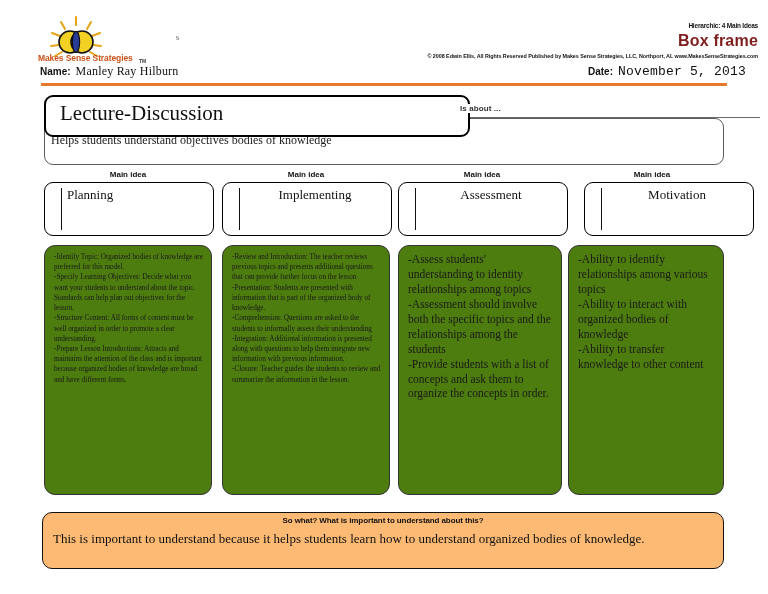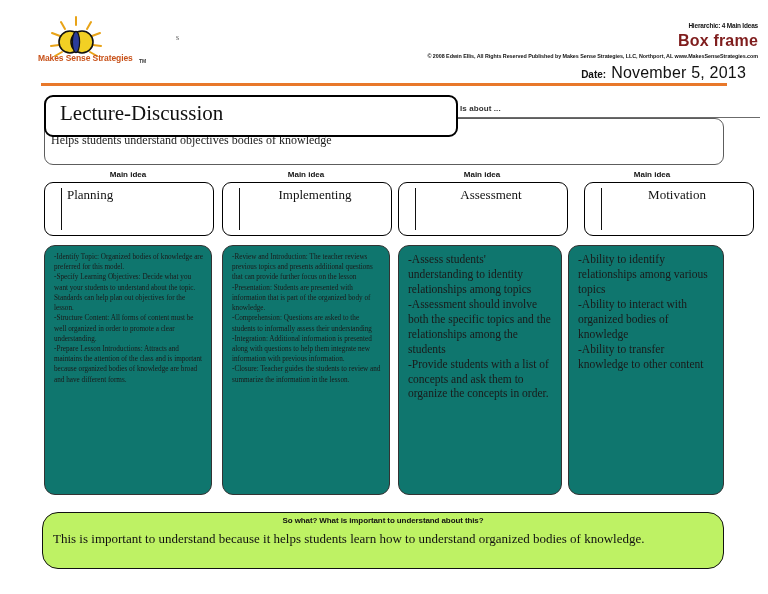--- a/index.html
+++ b/index.html
@@ -329,6 +329,9 @@
   <div class="boxframe-title">Box frame</div>
   <div class="copyright">© 2008 Edwin Ellis, All Rights Reserved   Published by Makes Sense Strategies, LLC, Northport, AL   www.MakesSenseStrategies.com</div>
 
+  <div class="name-row">
+    <span>Name:</span><span class="value">Manley Ray Hilburn</span>
+  </div>
 
   <div class="date-row">
     <span>Date:</span><span class="value">November 5, 2013</span>

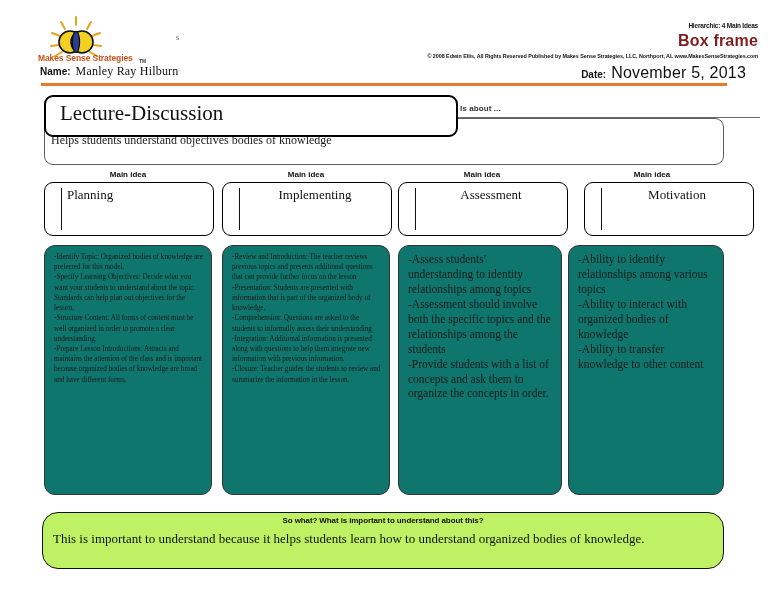--- a/index.html
+++ b/index.html
@@ -123,8 +123,8 @@
     white-space: nowrap;
   }
   .date-row .value {
-    font-family: Liberation Sans, sans-serif;
-    font-size: 16px;
+    font-family: Liberation Mono, monospace;
+    font-size: 13px;
     font-weight: normal;
     margin-left: 5px;
     letter-spacing: 0.2px;

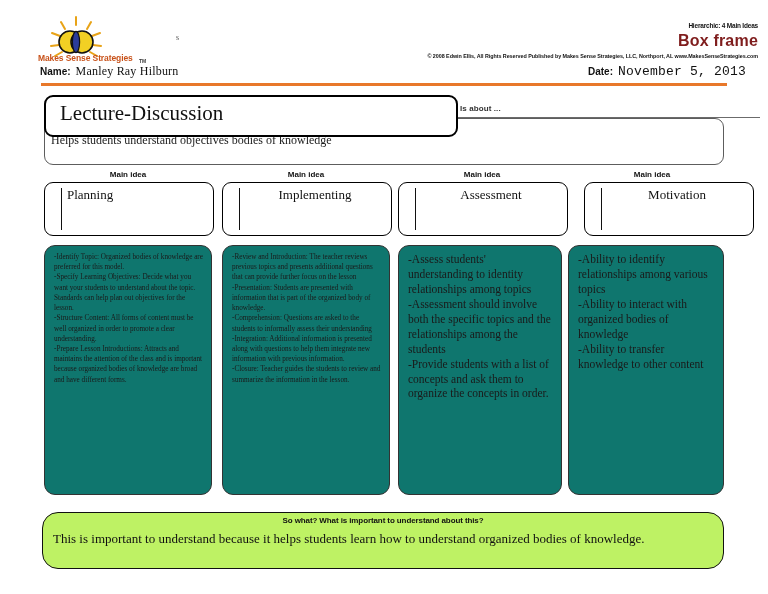--- a/index.html
+++ b/index.html
@@ -150,6 +150,7 @@
     border-radius: 9px;
     background: #fff;
     z-index: 5;
+    padding-left: 12px;
   }
   .topic-text {
     position: absolute;

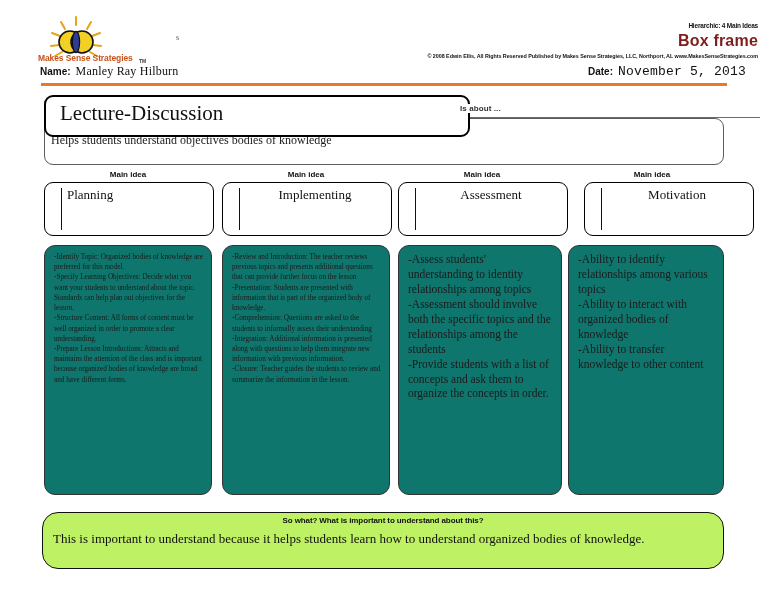--- a/index.html
+++ b/index.html
@@ -247,7 +247,7 @@
     height: 250px;
     border: 1.2px solid #333;
     border-radius: 11px;
-    background: #0f766e;
+    background: #4d7c0f;
     box-sizing: border-box;
   }
   .detail-text {

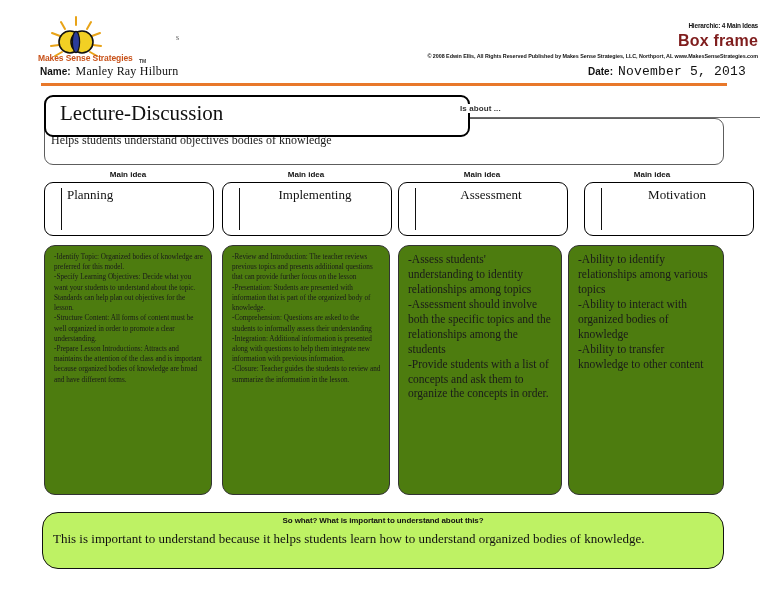--- a/index.html
+++ b/index.html
@@ -275,8 +275,8 @@
     width: 682px;
     height: 57px;
     border: 1.5px solid #111;
-    border-radius: 16px;
-    background: #bef264;
+    border-radius: 10px;
+    background: #fdba74;
     box-sizing: border-box;
   }
   .sowhat-label {

